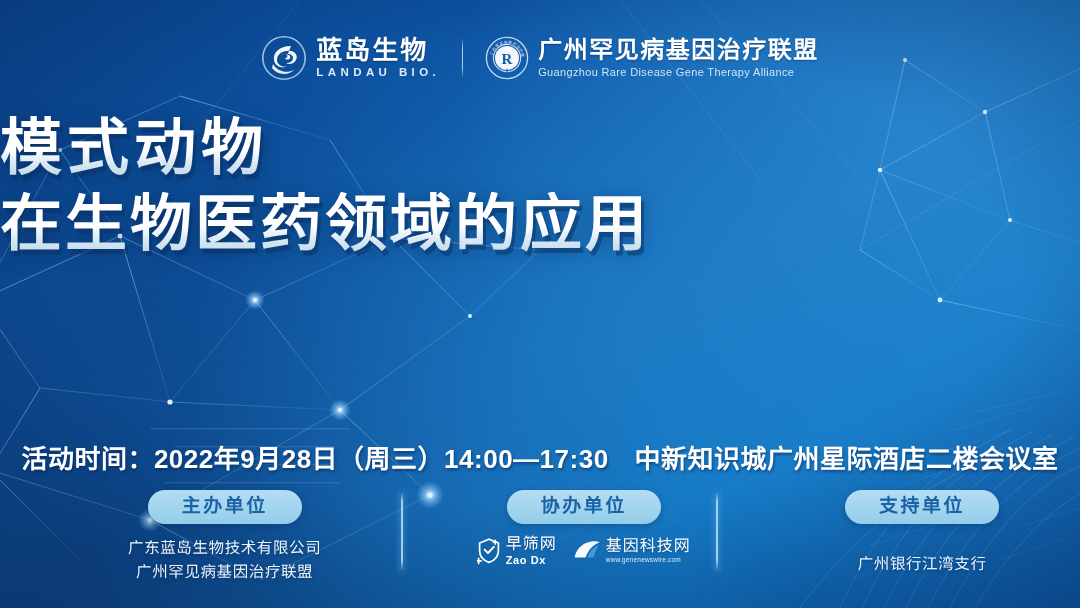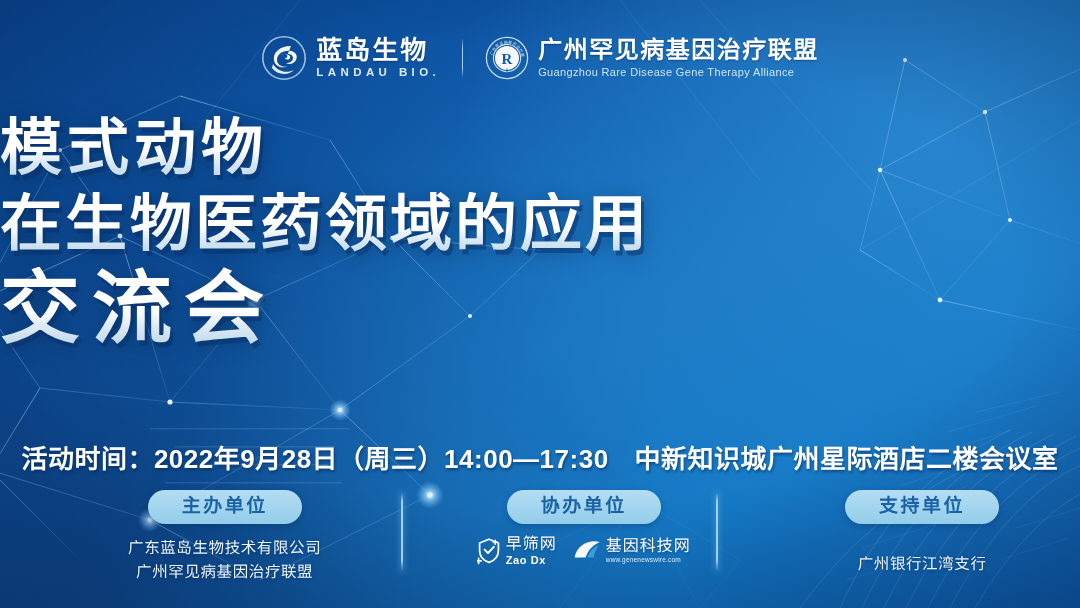--- a/index.html
+++ b/index.html
@@ -280,7 +280,6 @@
   <div class="title-wrap">
     <span class="tline tline-1">模式动物</span>
     <span class="tline tline-2">在生物医药领域的应用</span>
-    <span class="tline tline-3">交流会</span>
   </div>
 
   <div class="info-line">

